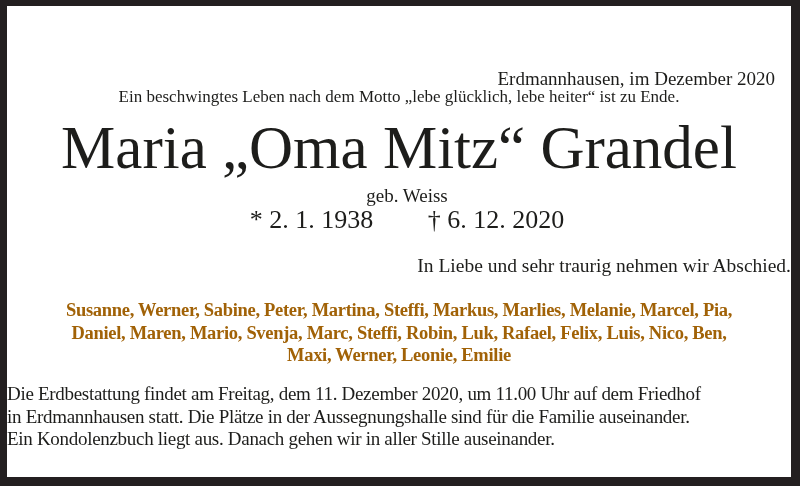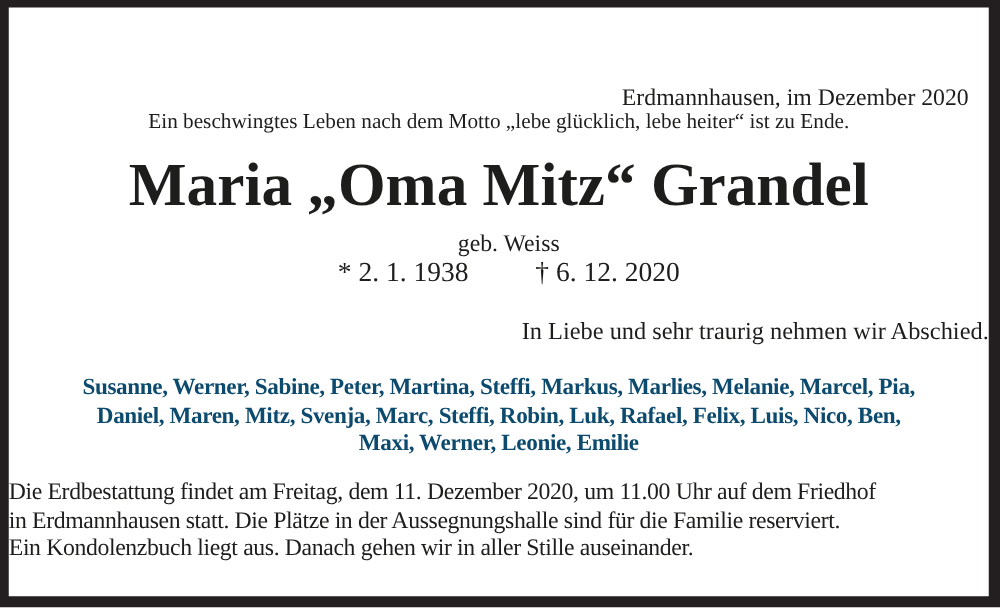--- a/index.html
+++ b/index.html
@@ -48,8 +48,8 @@
     right: 0;
     margin: 0;
     text-align: center;
-    font-size: 49px;
-    font-weight: bold;
+    font-size: 61px;
+    font-weight: normal;
     line-height: 52px;
     white-space: nowrap;
   }

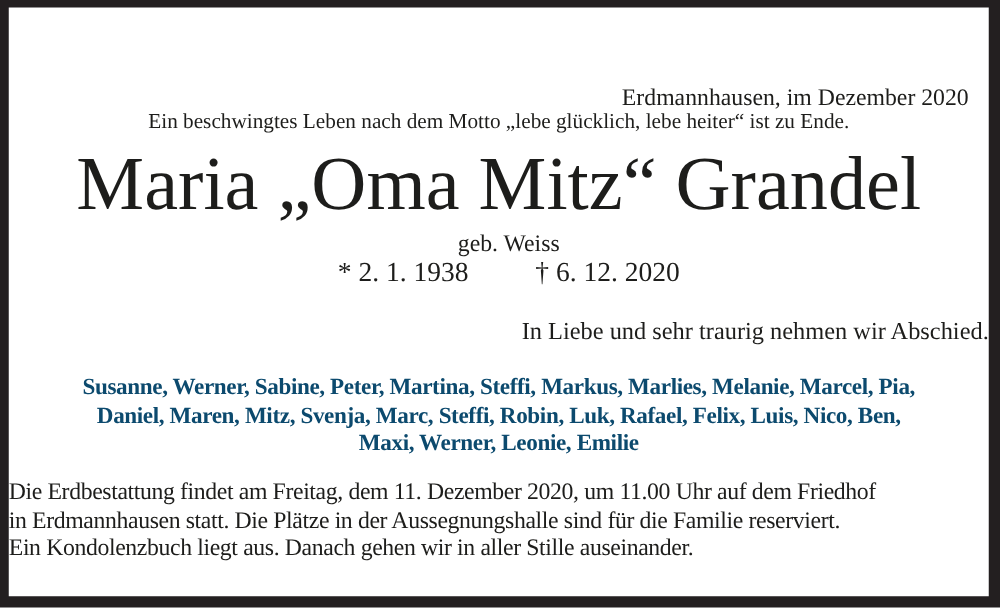--- a/index.html
+++ b/index.html
@@ -68,7 +68,7 @@
     left: 0;
     right: 0;
     text-align: center;
-    font-size: 22px;
+    font-size: 26px;
     white-space: nowrap;
     padding-left: 16px;
   }

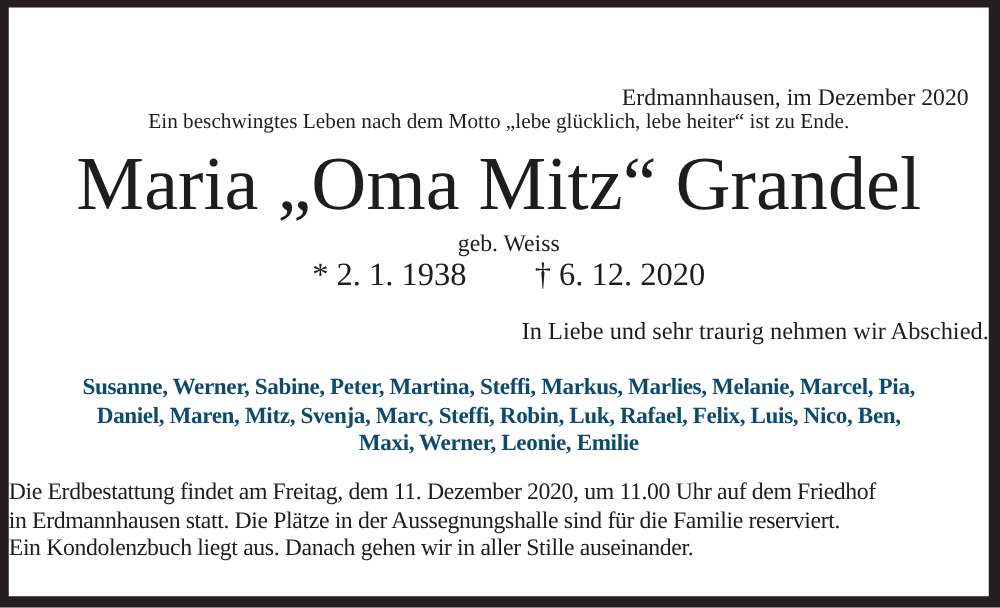--- a/index.html
+++ b/index.html
@@ -94,7 +94,7 @@
     font-size: 18.5px;
     line-height: 22.5px;
     letter-spacing: -0.3px;
-    color: #0c4a6e;
+    color: #a16207;
   }
   .details {
     position: absolute;

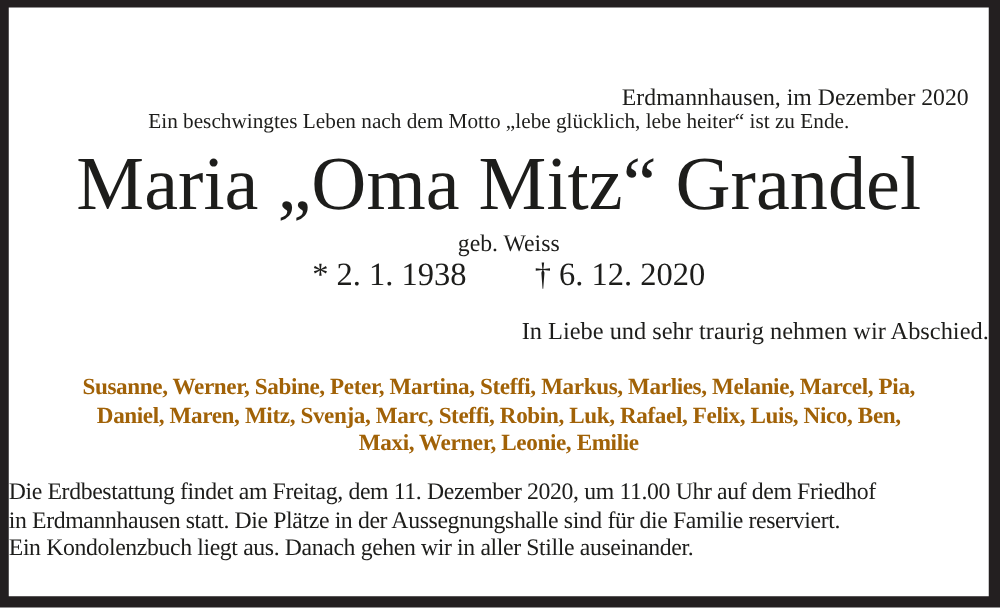--- a/index.html
+++ b/index.html
@@ -132,7 +132,7 @@
 
   <div class="mourners">
     <div class="line">Susanne, Werner, Sabine, Peter, Martina, Steffi, Markus, Marlies, Melanie, Marcel, Pia,</div>
-    <div class="line">Daniel, Maren, Mitz, Svenja, Marc, Steffi, Robin, Luk, Rafael, Felix, Luis, Nico, Ben,</div>
+    <div class="line">Daniel, Maren, Mario, Svenja, Marc, Steffi, Robin, Luk, Rafael, Felix, Luis, Nico, Ben,</div>
     <div class="line">Maxi, Werner, Leonie, Emilie</div>
   </div>
 

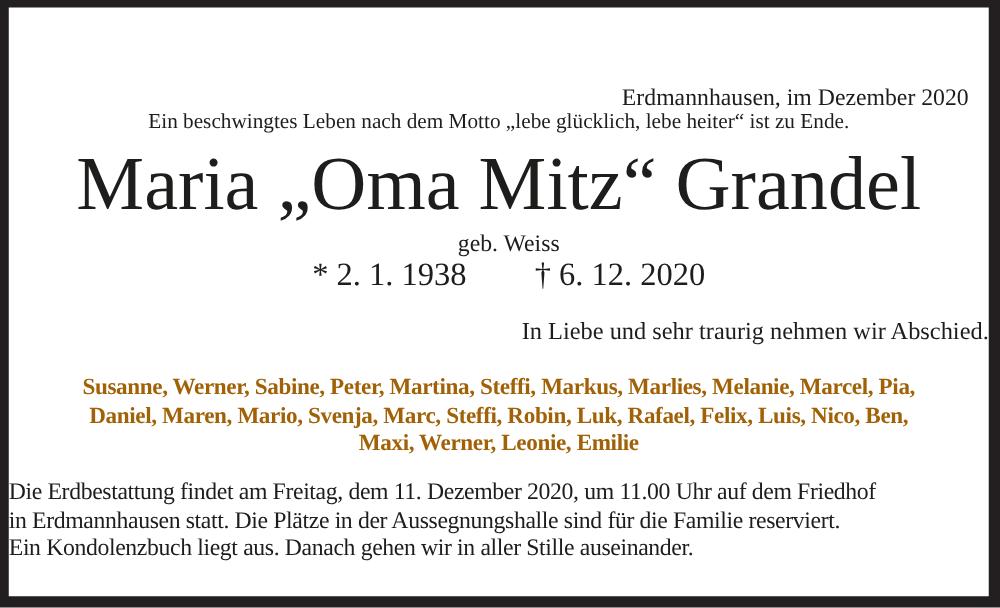--- a/index.html
+++ b/index.html
@@ -138,7 +138,7 @@
 
   <div class="details">
     <div class="line">Die Erdbestattung findet am Freitag, dem 11. Dezember 2020, um 11.00 Uhr auf dem Friedhof</div>
-    <div class="line">in Erdmannhausen statt. Die Plätze in der Aussegnungshalle sind für die Familie reserviert.</div>
+    <div class="line">in Erdmannhausen statt. Die Plätze in der Aussegnungshalle sind für die Familie auseinander.</div>
     <div class="line">Ein Kondolenzbuch liegt aus. Danach gehen wir in aller Stille auseinander.</div>
   </div>
 

